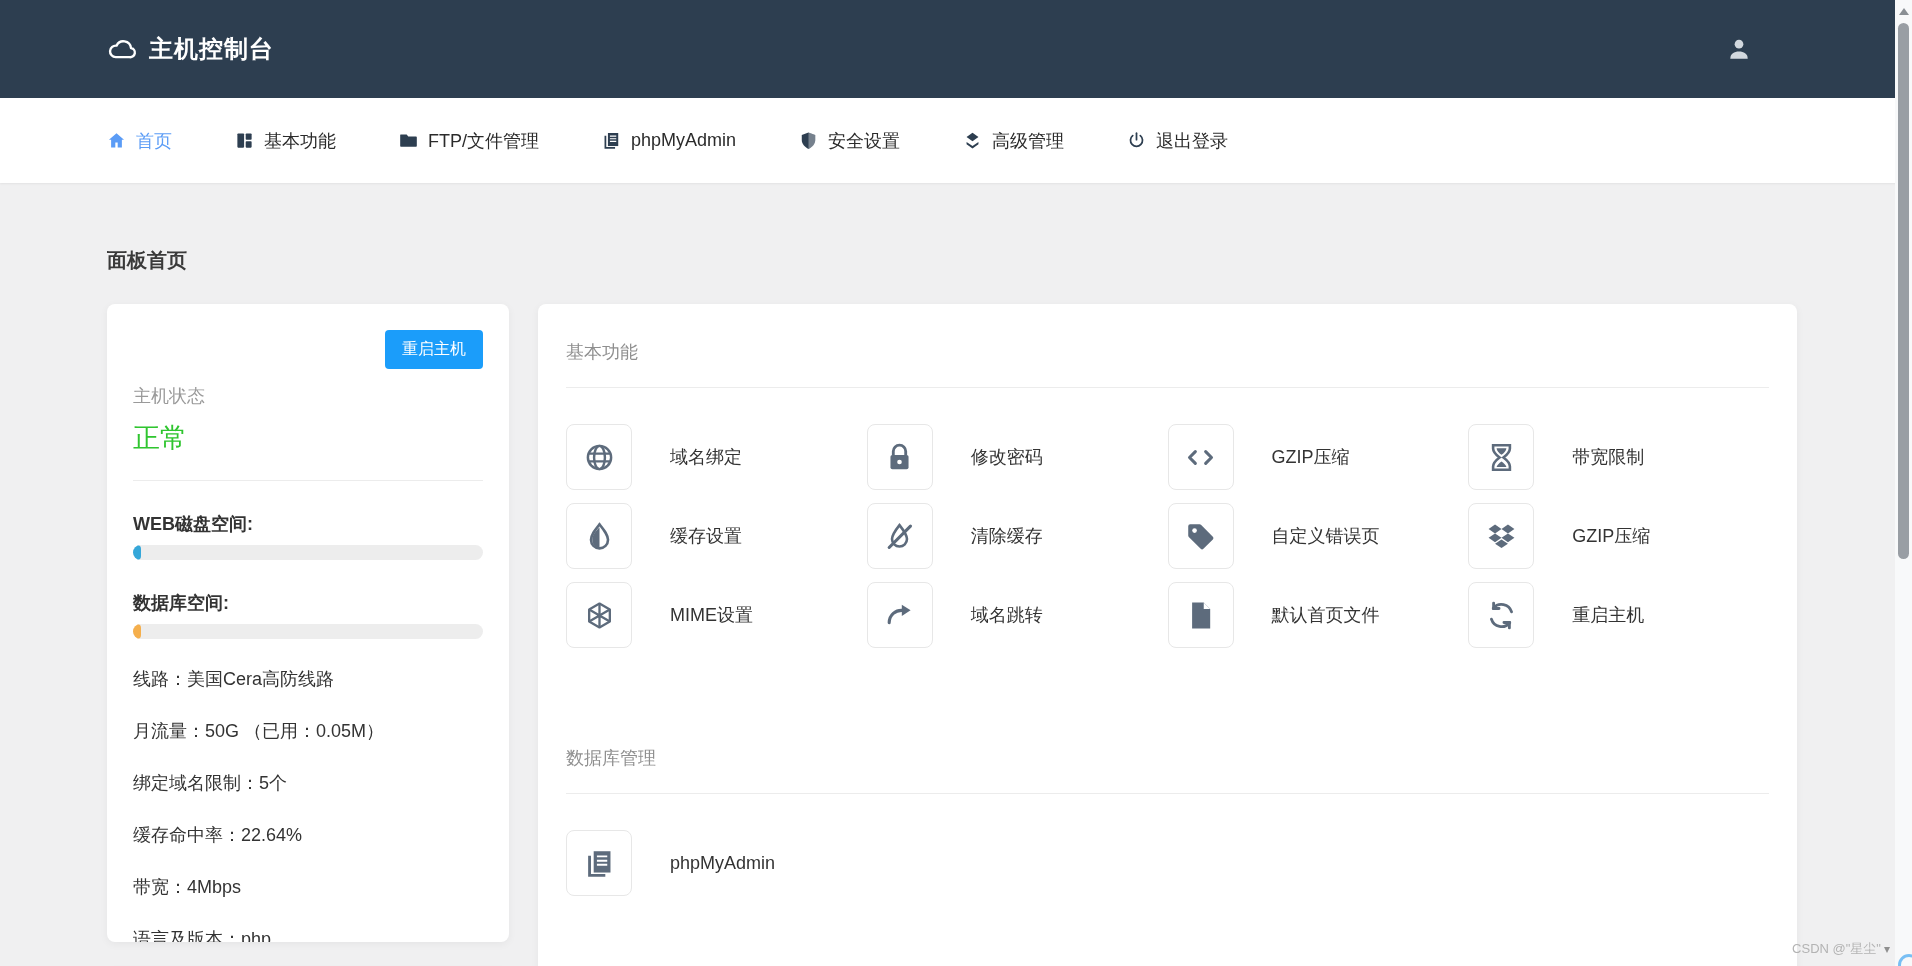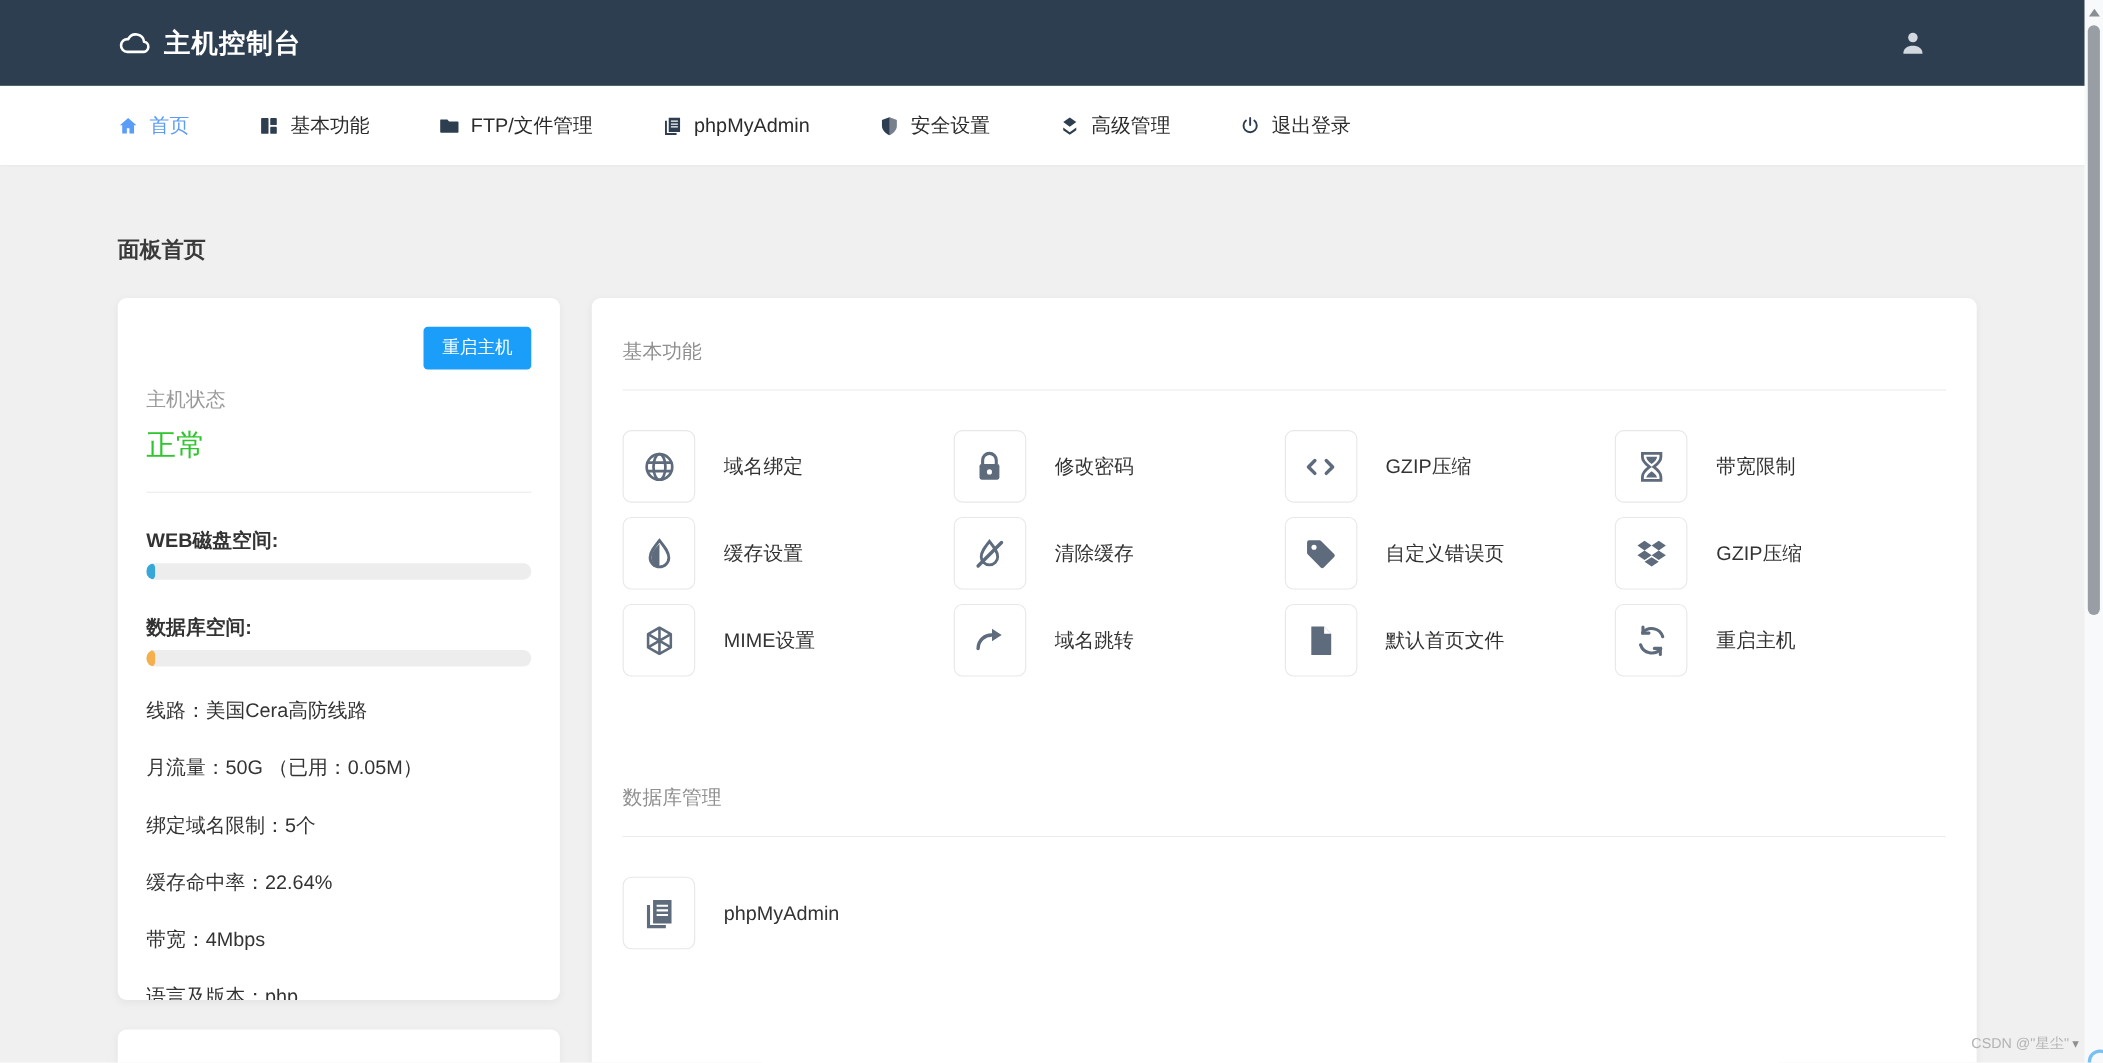--- a/index.html
+++ b/index.html
@@ -12,7 +12,7 @@
   }
   
   .topbar {
-    height:78px; background:#2d3e50; display:flex; align-items:center;
+    height:98px; background:#2d3e50; display:flex; align-items:center;
     padding-left:107px; position:relative;font-family:Liberation Mono, monospace;
   }
   .topbar .logo-wrap { display:flex; align-items:center; gap:12px; }

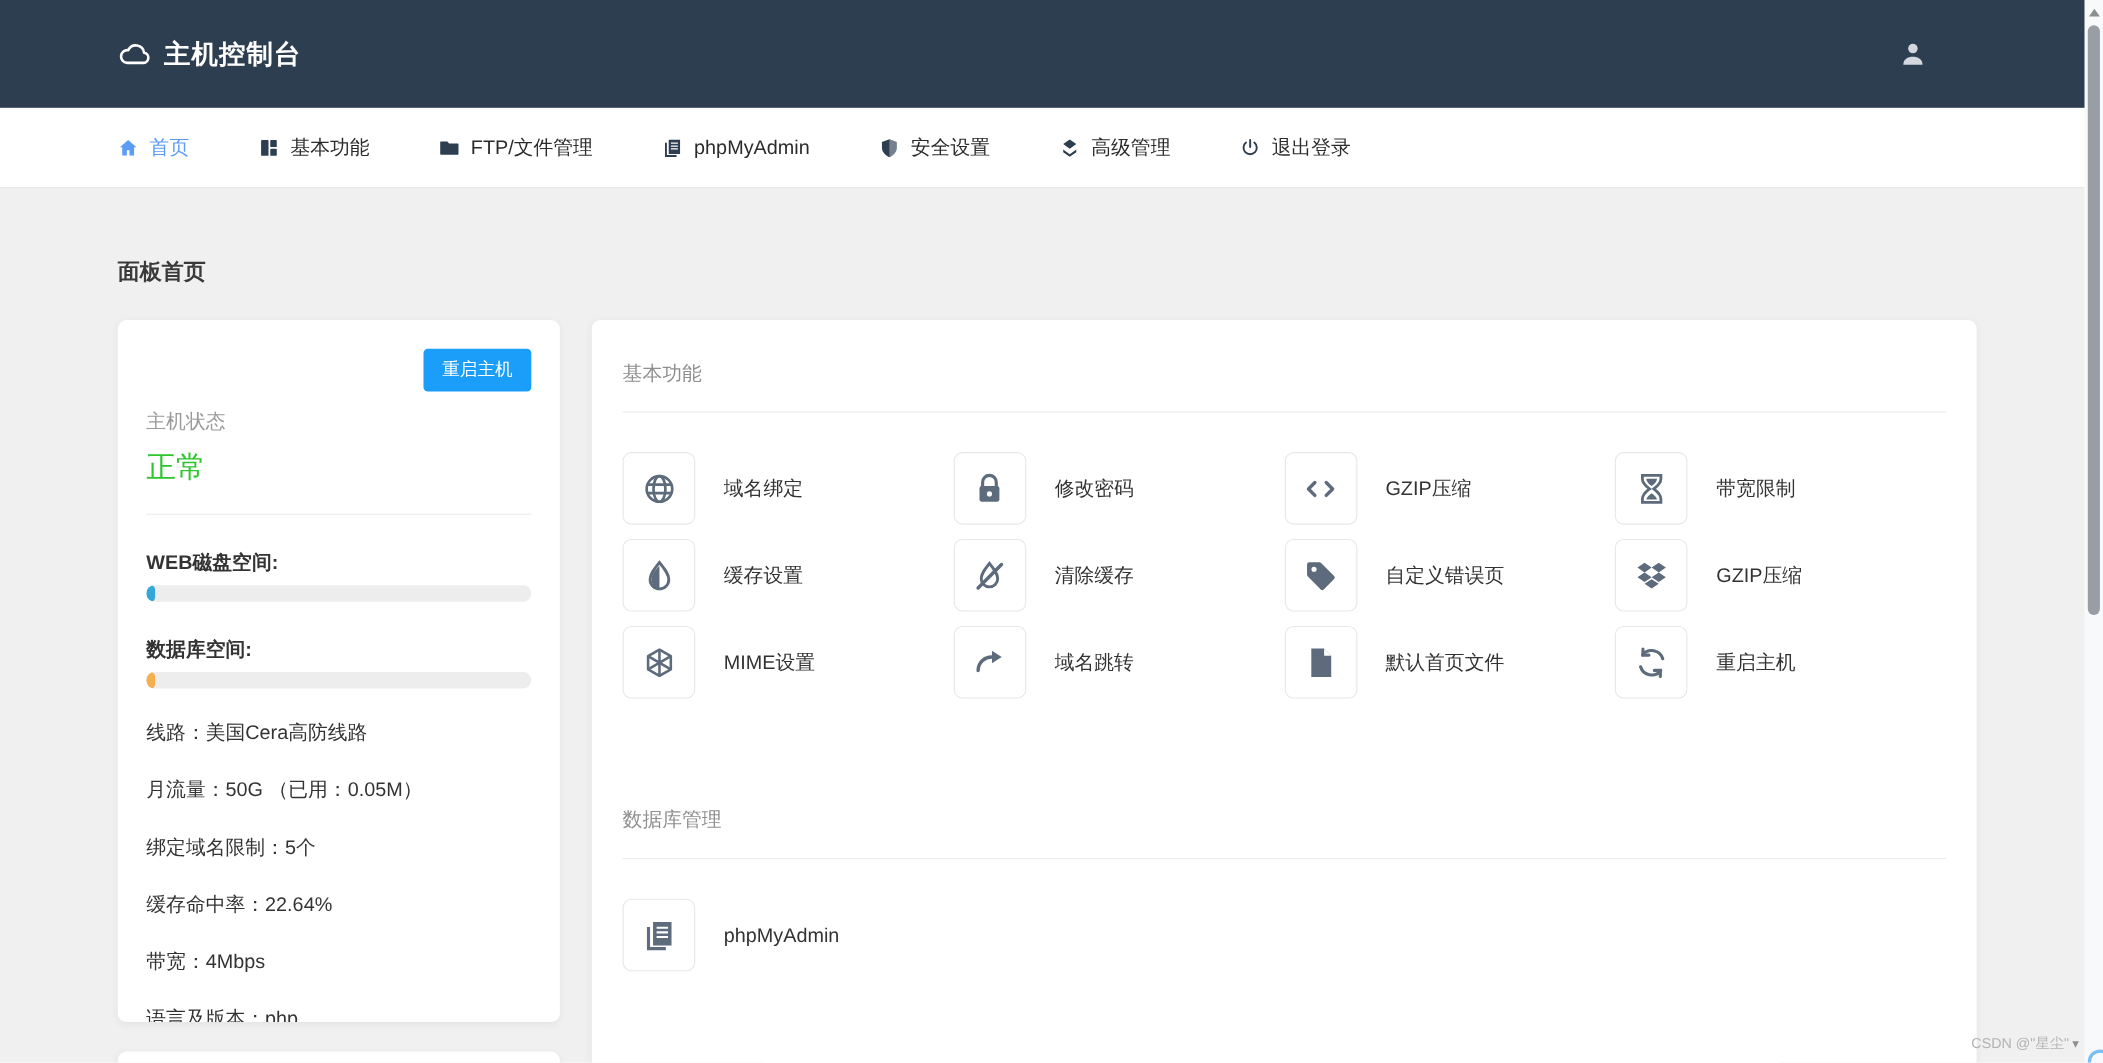--- a/index.html
+++ b/index.html
@@ -23,7 +23,7 @@
 
   
   .navbar {
-    height:72px; background:#fff; display:flex; align-items:center;
+    height:85px; background:#fff; display:flex; align-items:center;
     padding-left:107px; gap:63px;
     box-shadow:0 1px 2px rgba(0,0,0,0.06);
   }

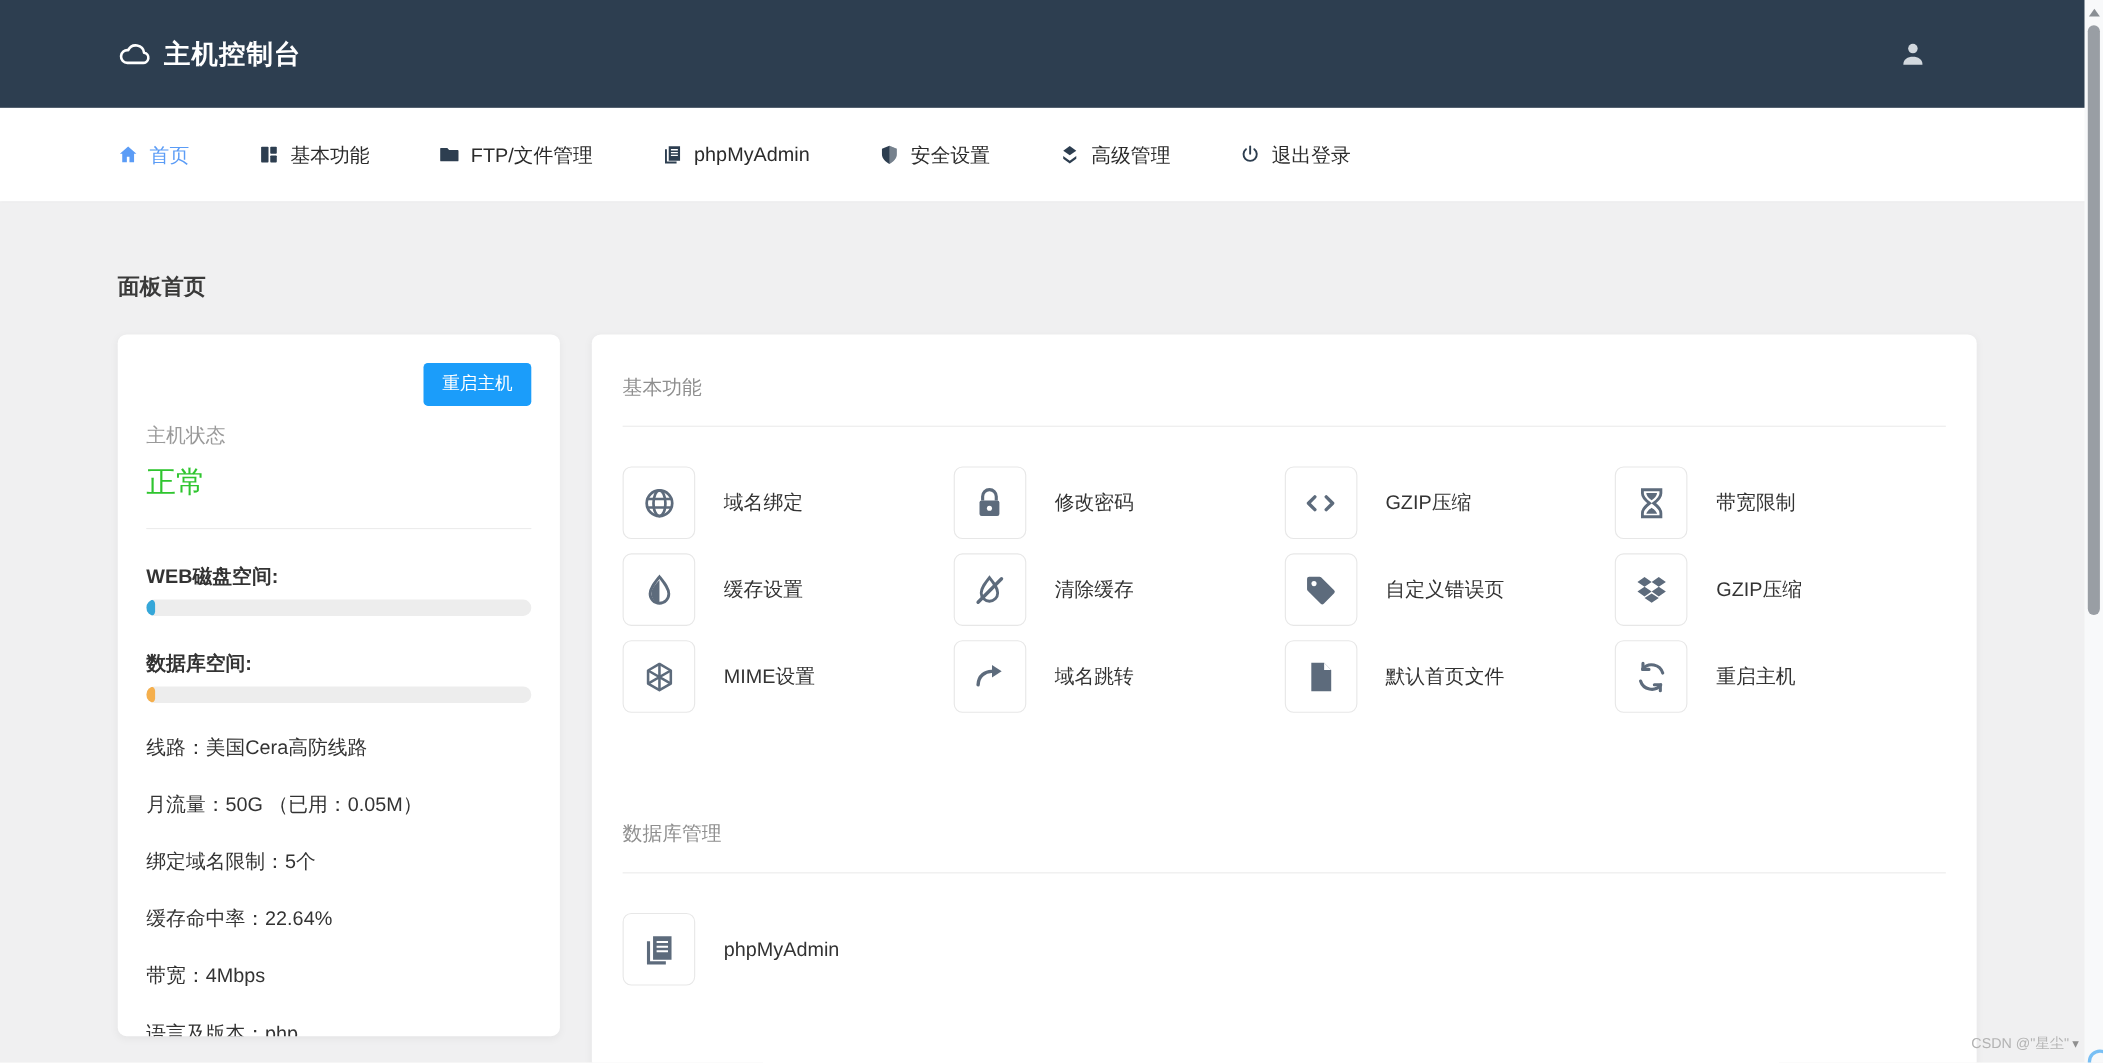--- a/index.html
+++ b/index.html
@@ -82,7 +82,7 @@
   .sec-title { font-size:18px; color:#8f8f8f; padding-top:8px; }
   .sec-divider { margin-top:23px; border-top:1px solid #ececec; }
   .feat-grid { margin-top:36px; display:grid; grid-template-columns:repeat(4,1fr); row-gap:13px; }
-  .feat { display:flex; align-items:center; cursor:pointer; }
+  .feat { display:flex; align-items:center; cursor:pointer;gap:12px; }
   .iconbox {
     width:66px; height:66px; flex:none;
     border:1px solid #e7e7e7; border-radius:8px;

